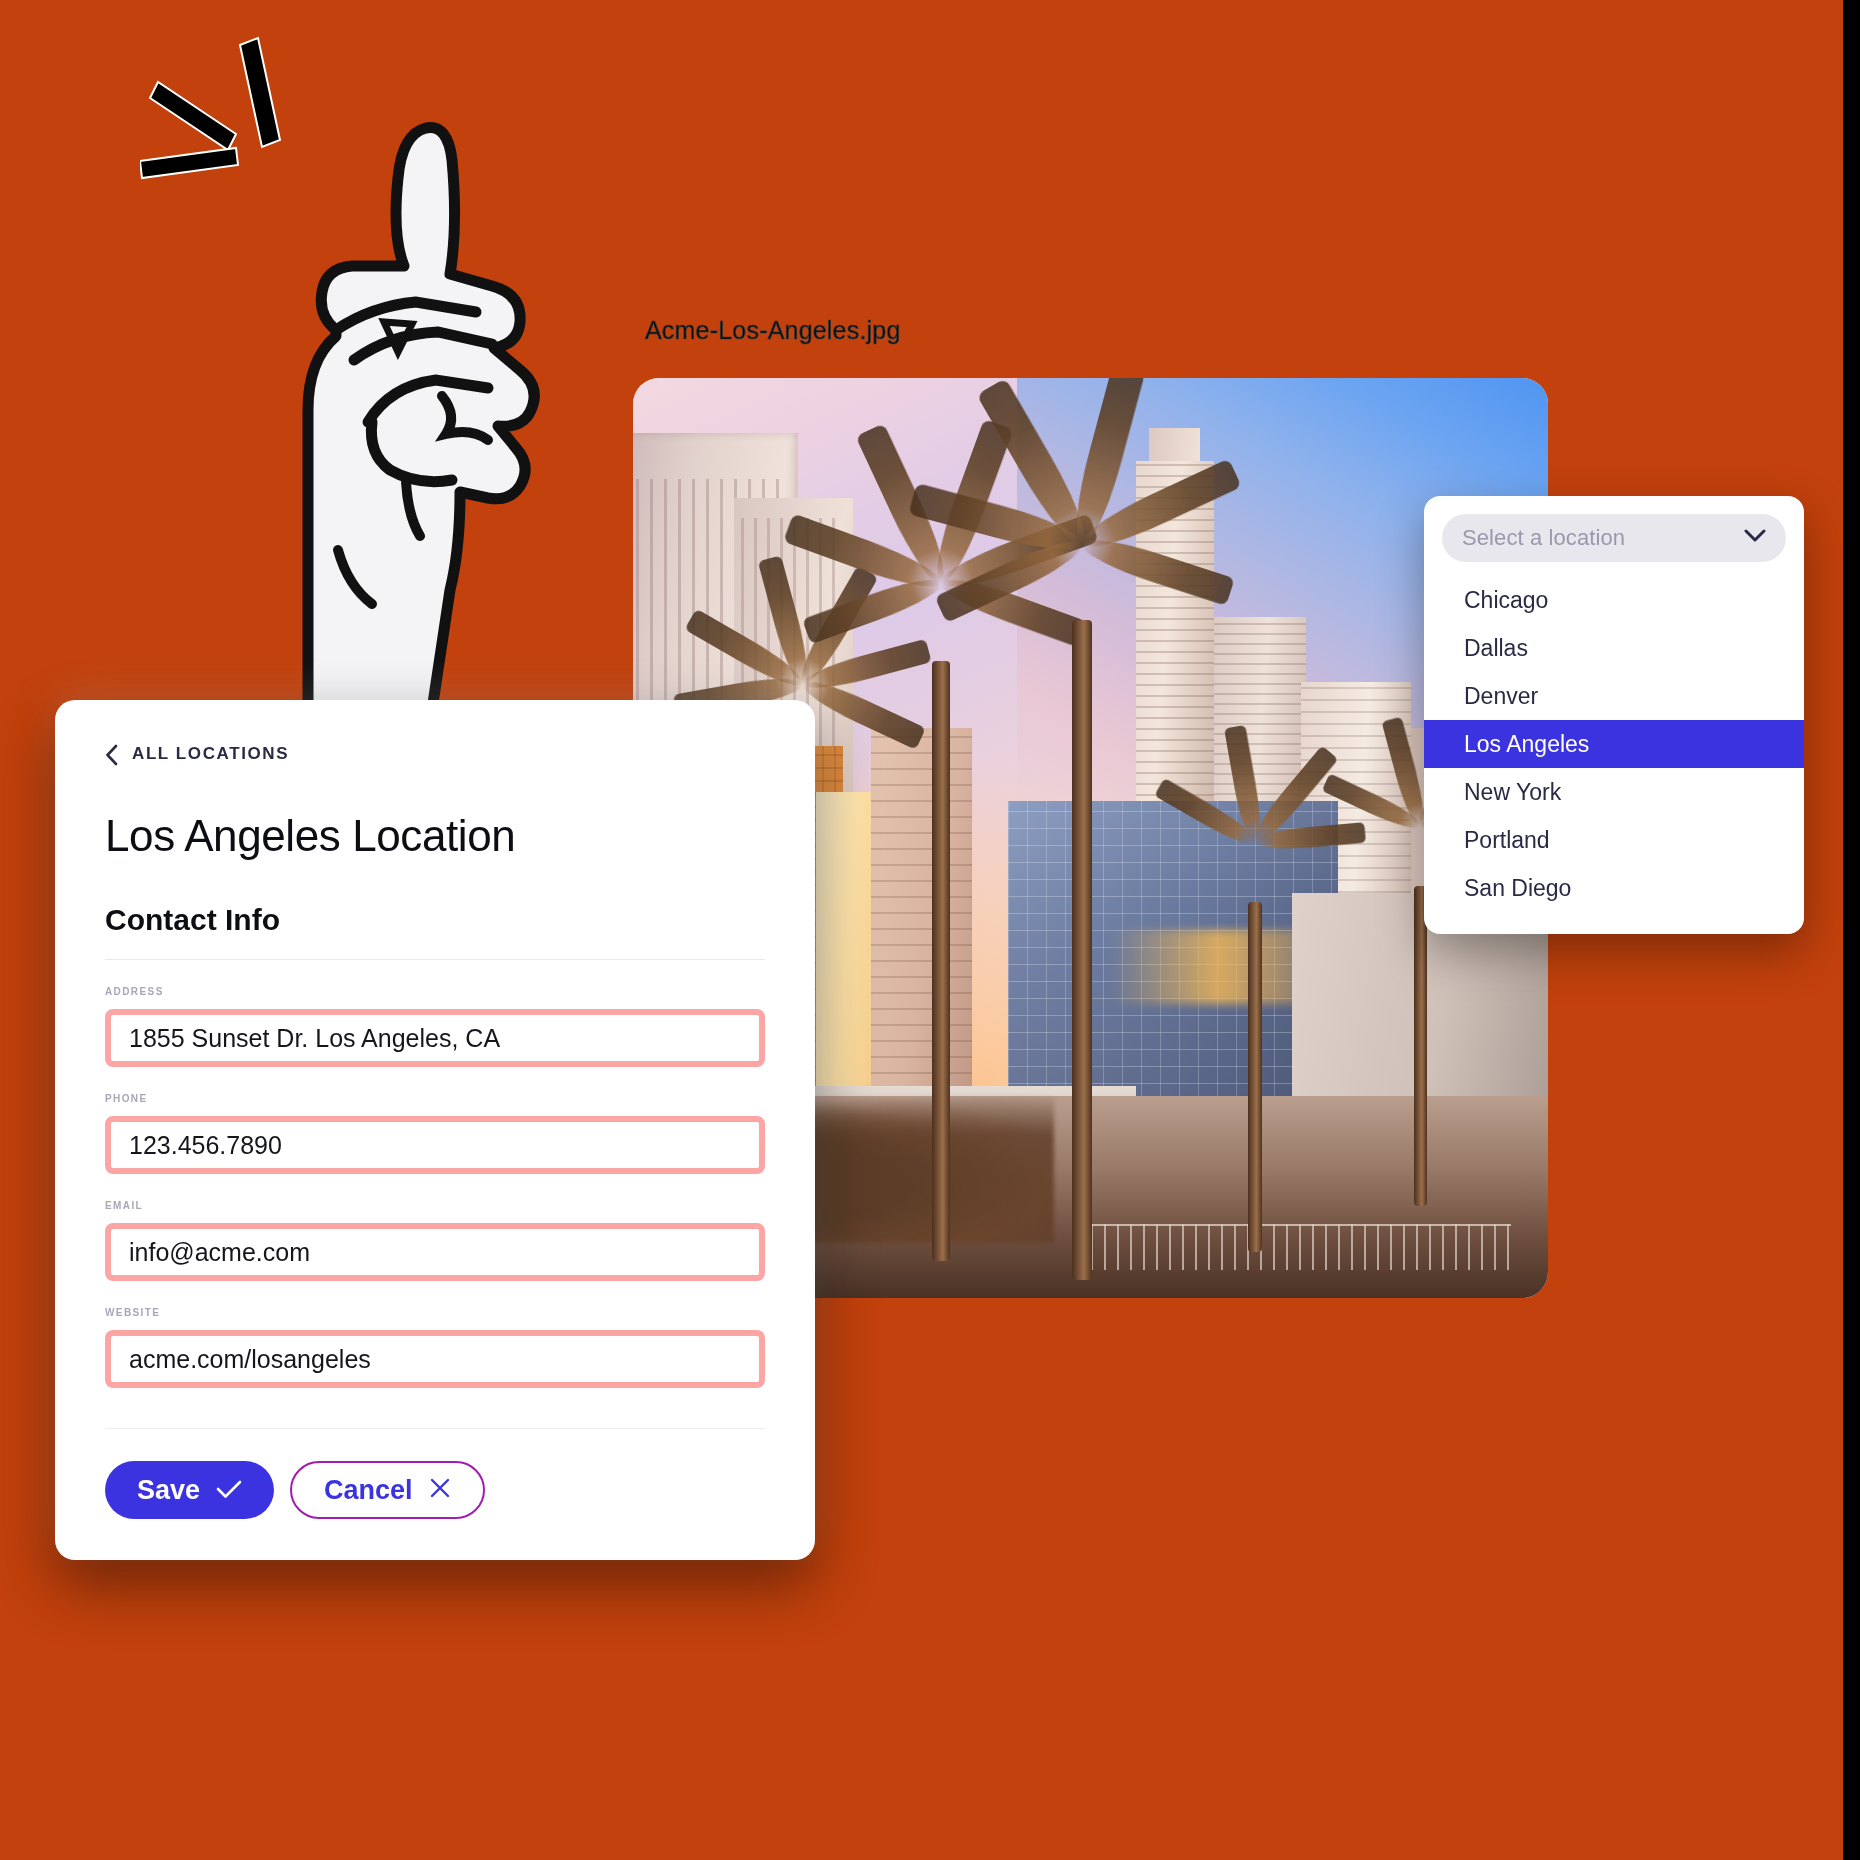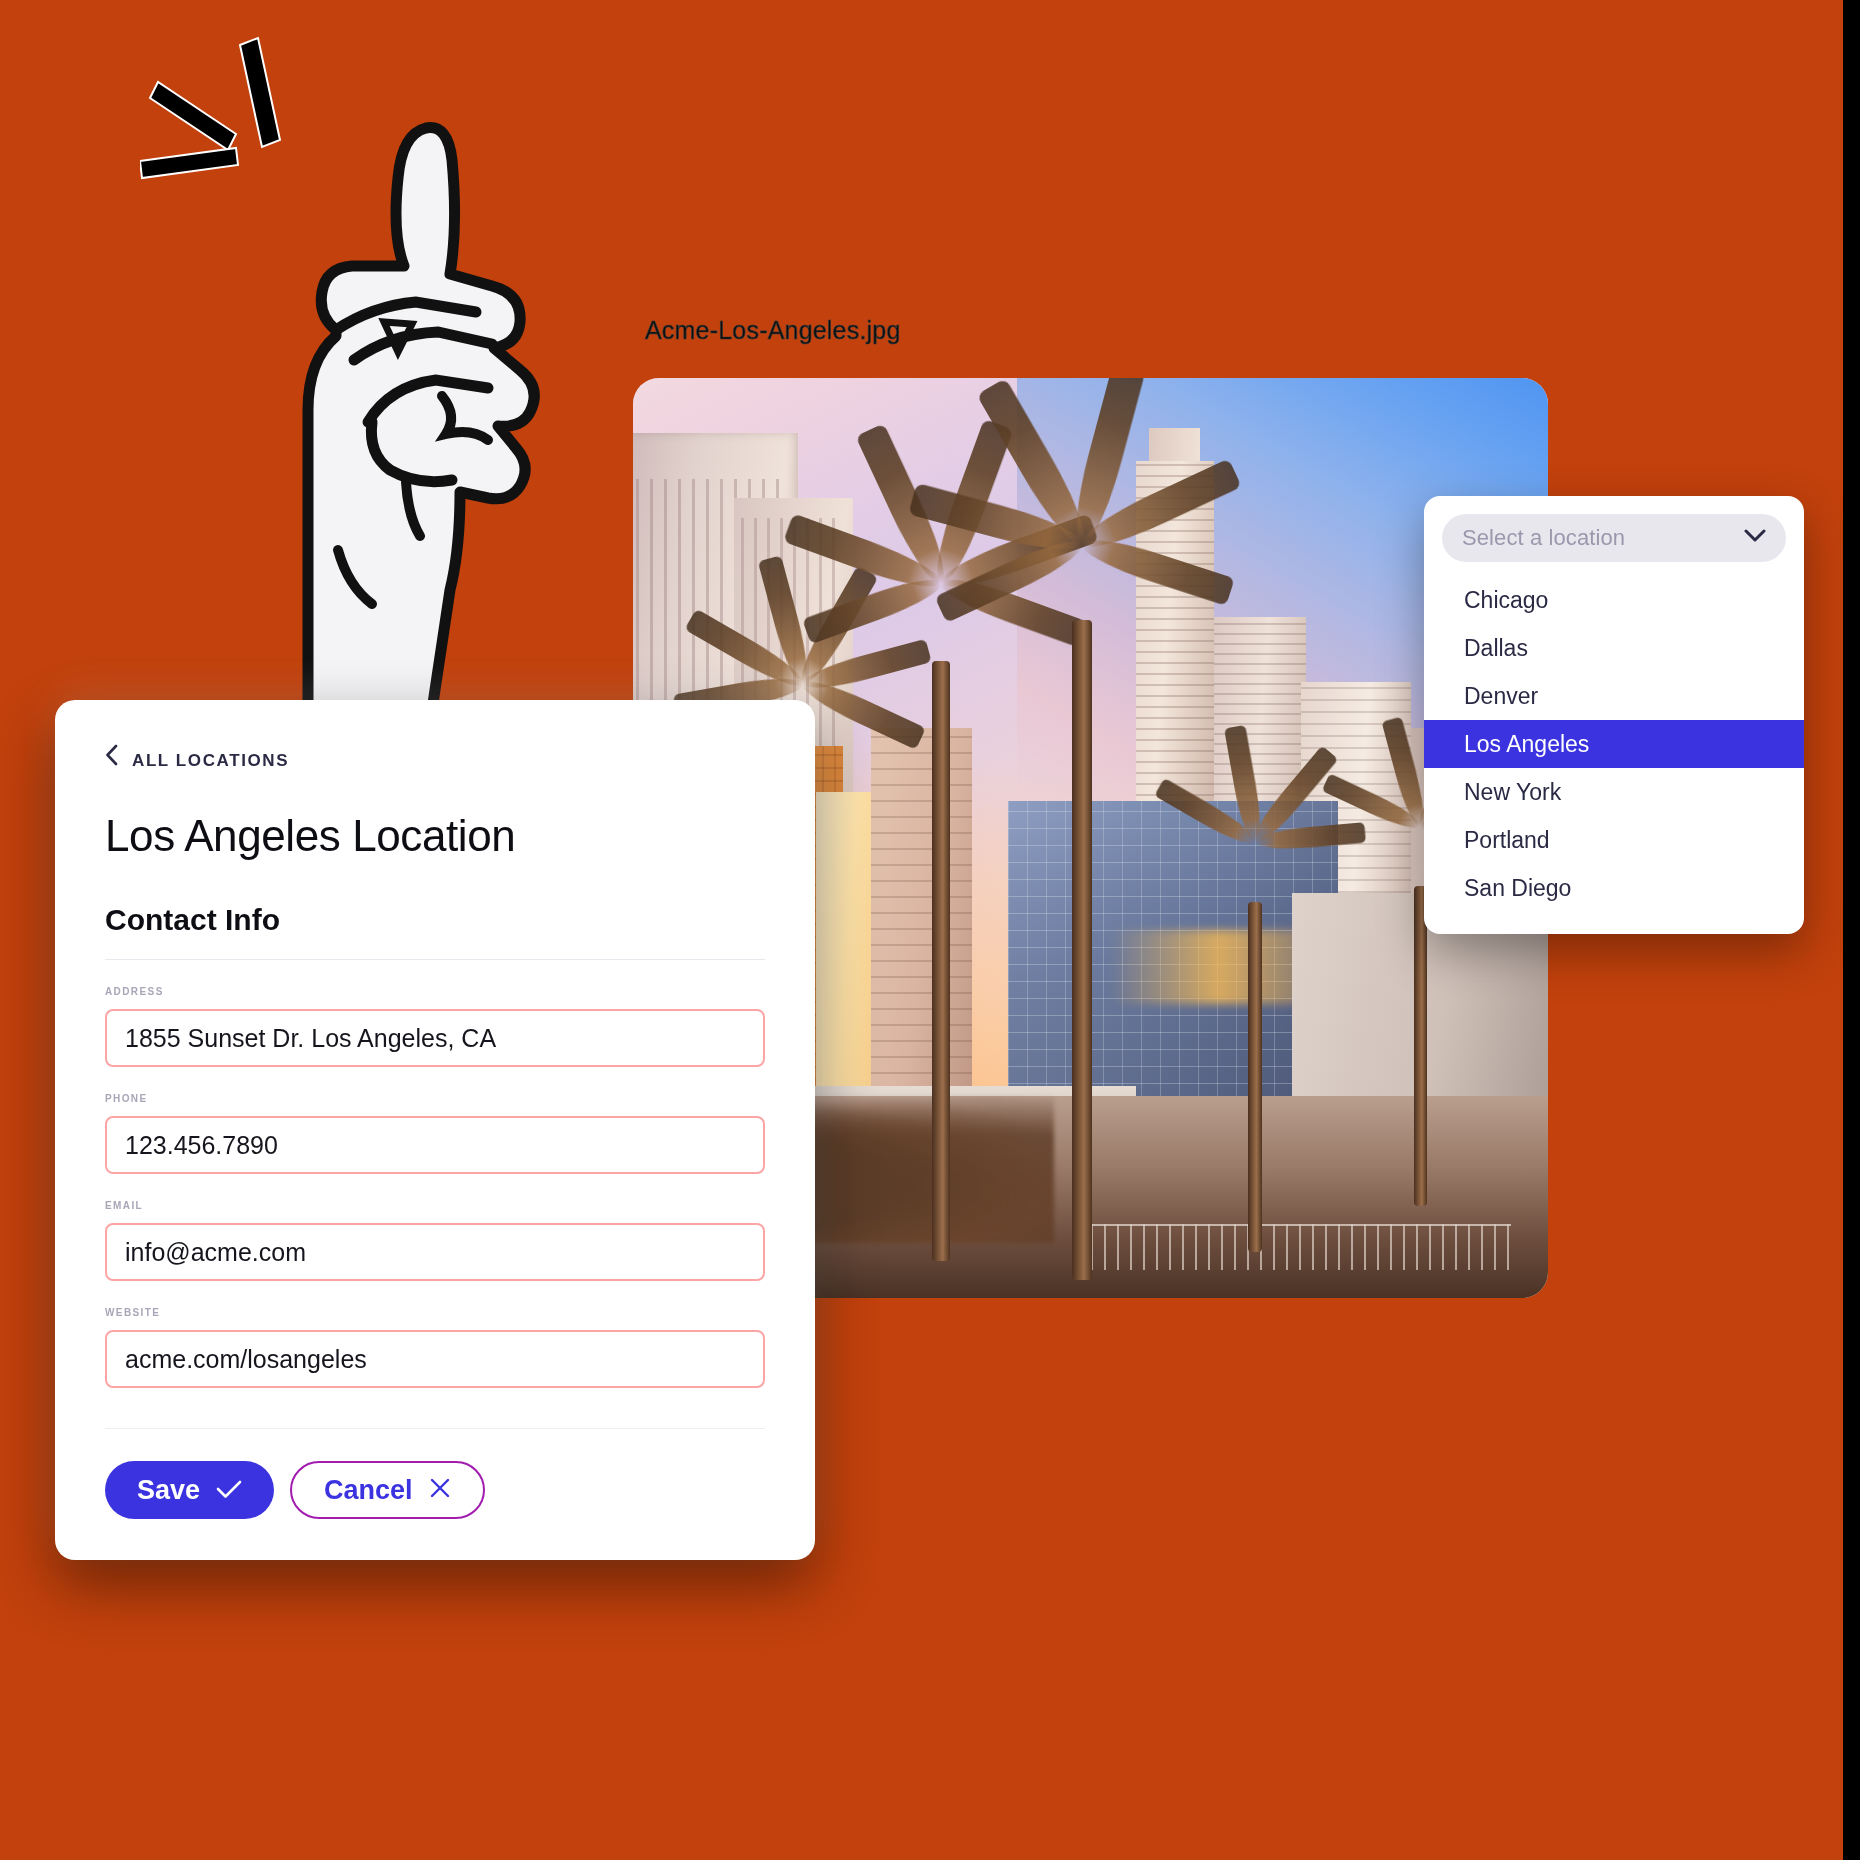--- a/index.html
+++ b/index.html
@@ -231,7 +231,7 @@
     padding: 44px 50px 0 50px;
   }
   #breadcrumb {
-    display: flex; align-items: flex-end; gap: 14px;
+    display: flex; align-items: flex-start; gap: 14px;
     font-size: 17px; font-weight: bold; letter-spacing: 1.6px;
     color: #2a2a45; cursor: pointer; width: max-content;
   }

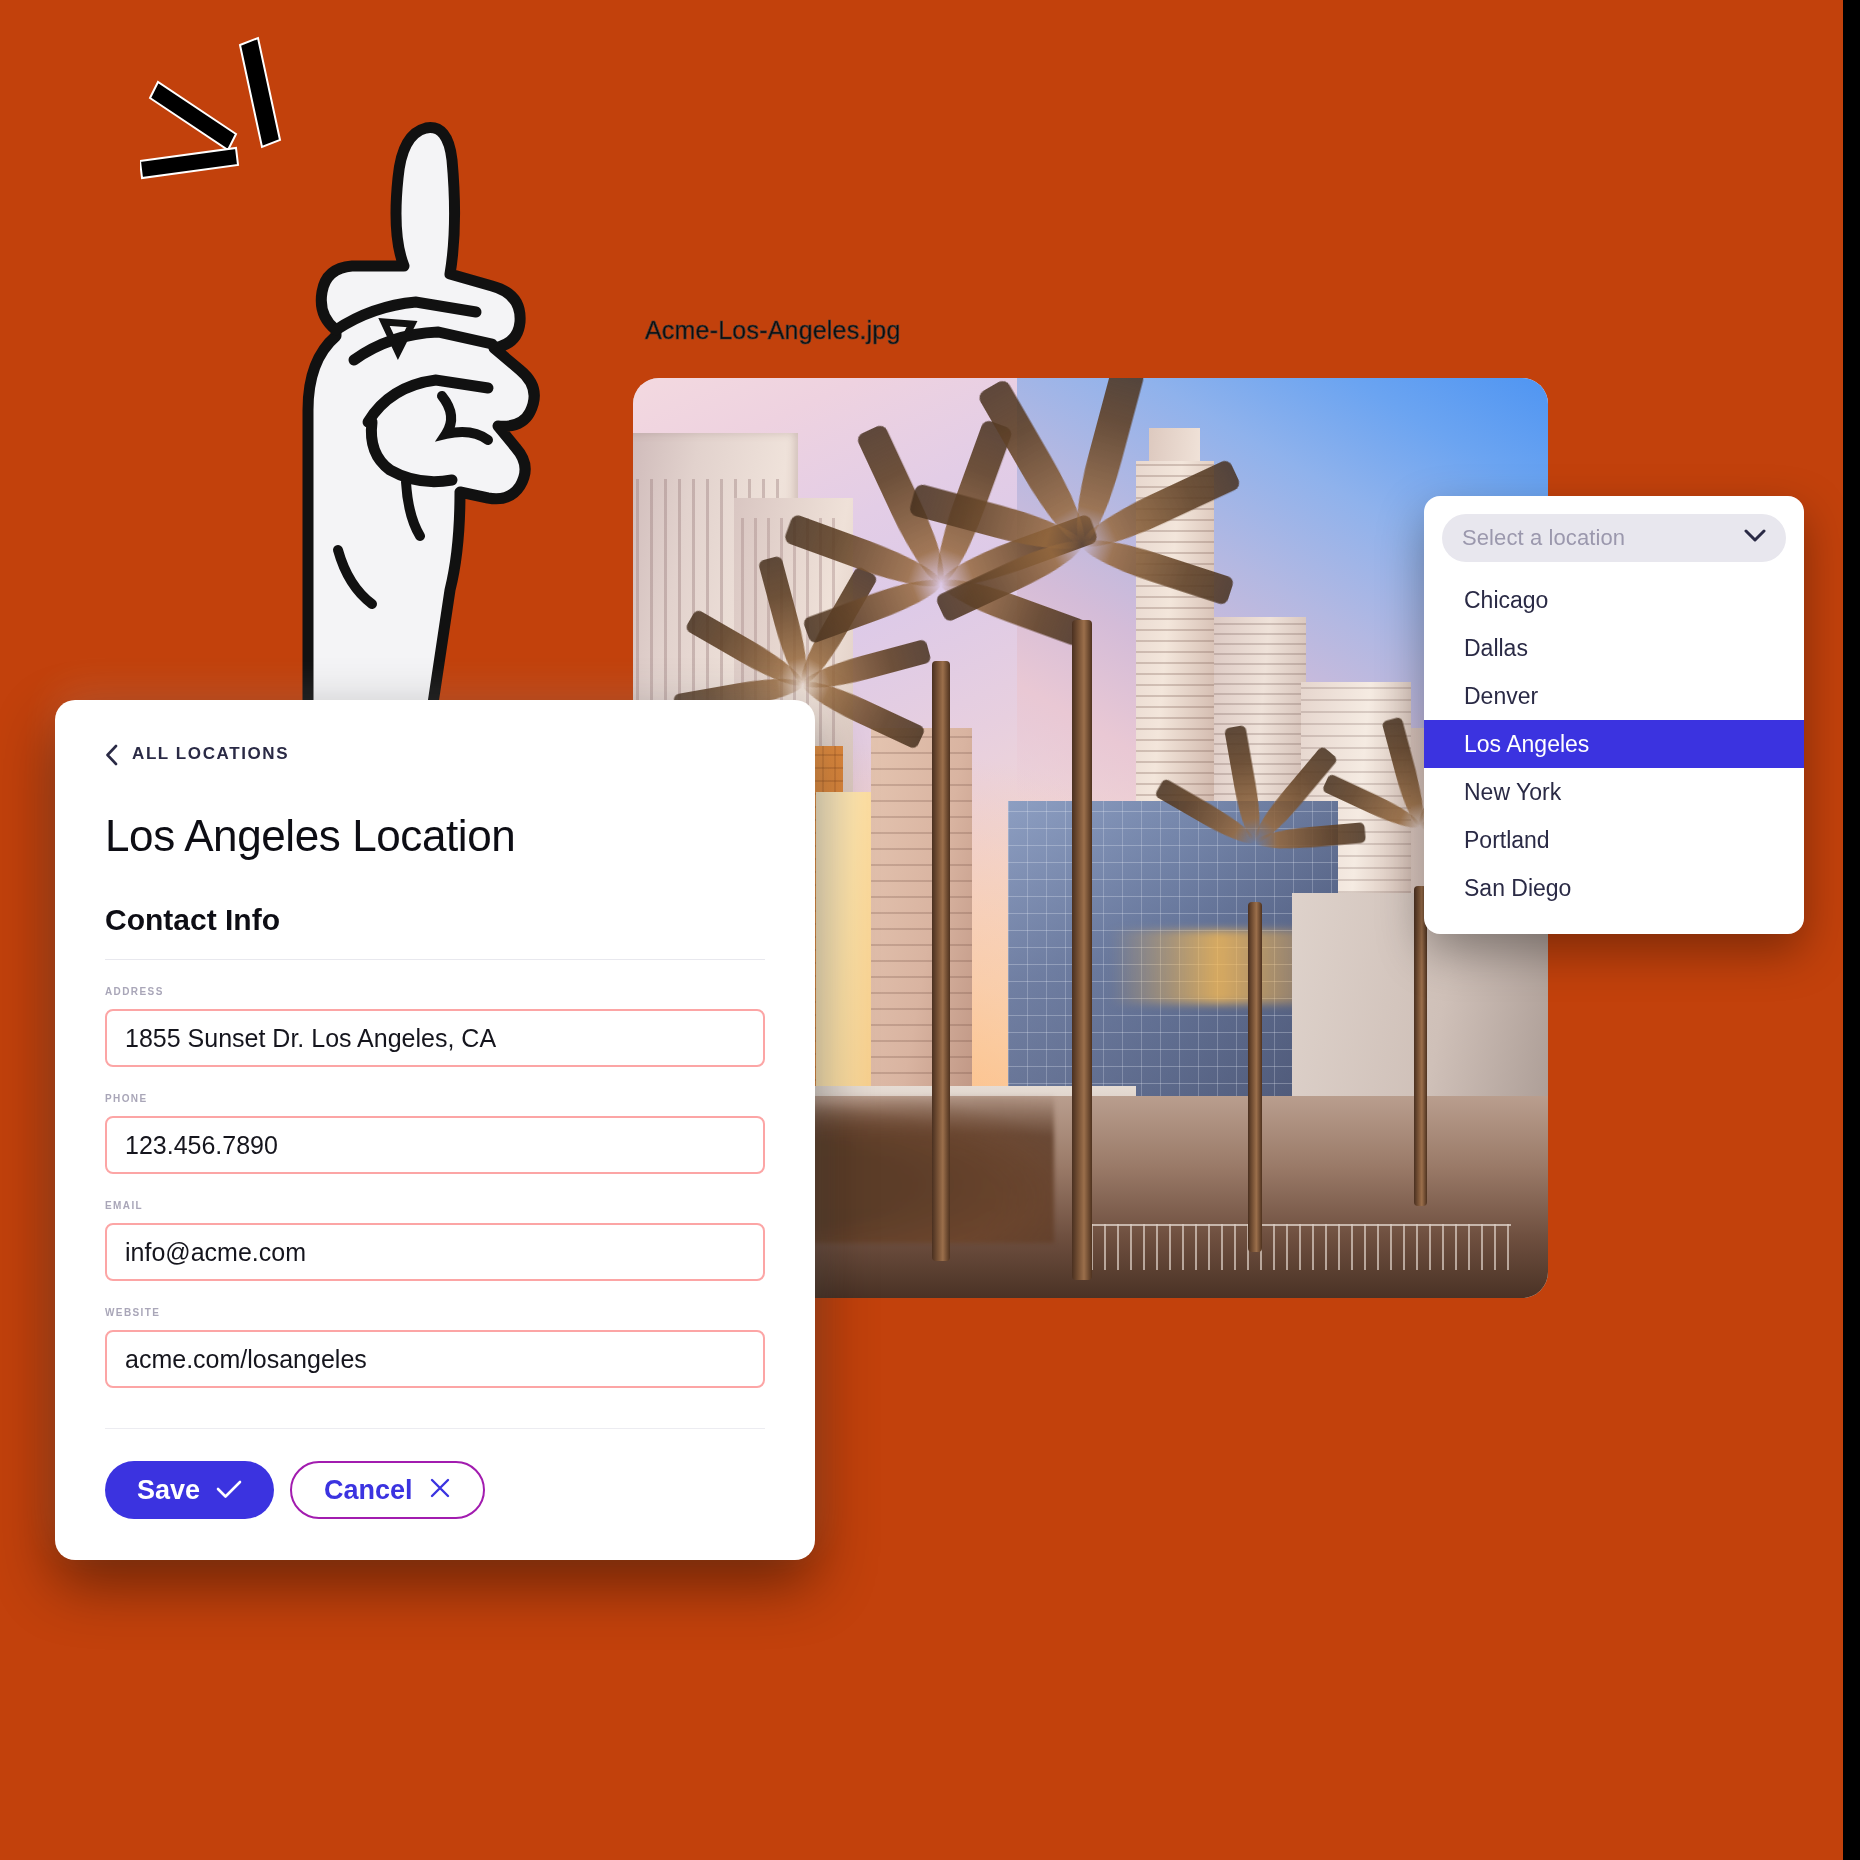--- a/index.html
+++ b/index.html
@@ -249,7 +249,7 @@
   }
   .field-input {
     margin-top: 12px; height: 58px; width: 100%;
-    border: 2px solid #fca5a5; border-radius: 8px;
+    border: 6px solid #fca5a5; border-radius: 8px;
     display: flex; align-items: center; padding: 0 18px;
     font-size: 25px; color: #15151d; background: #fff;
   }

